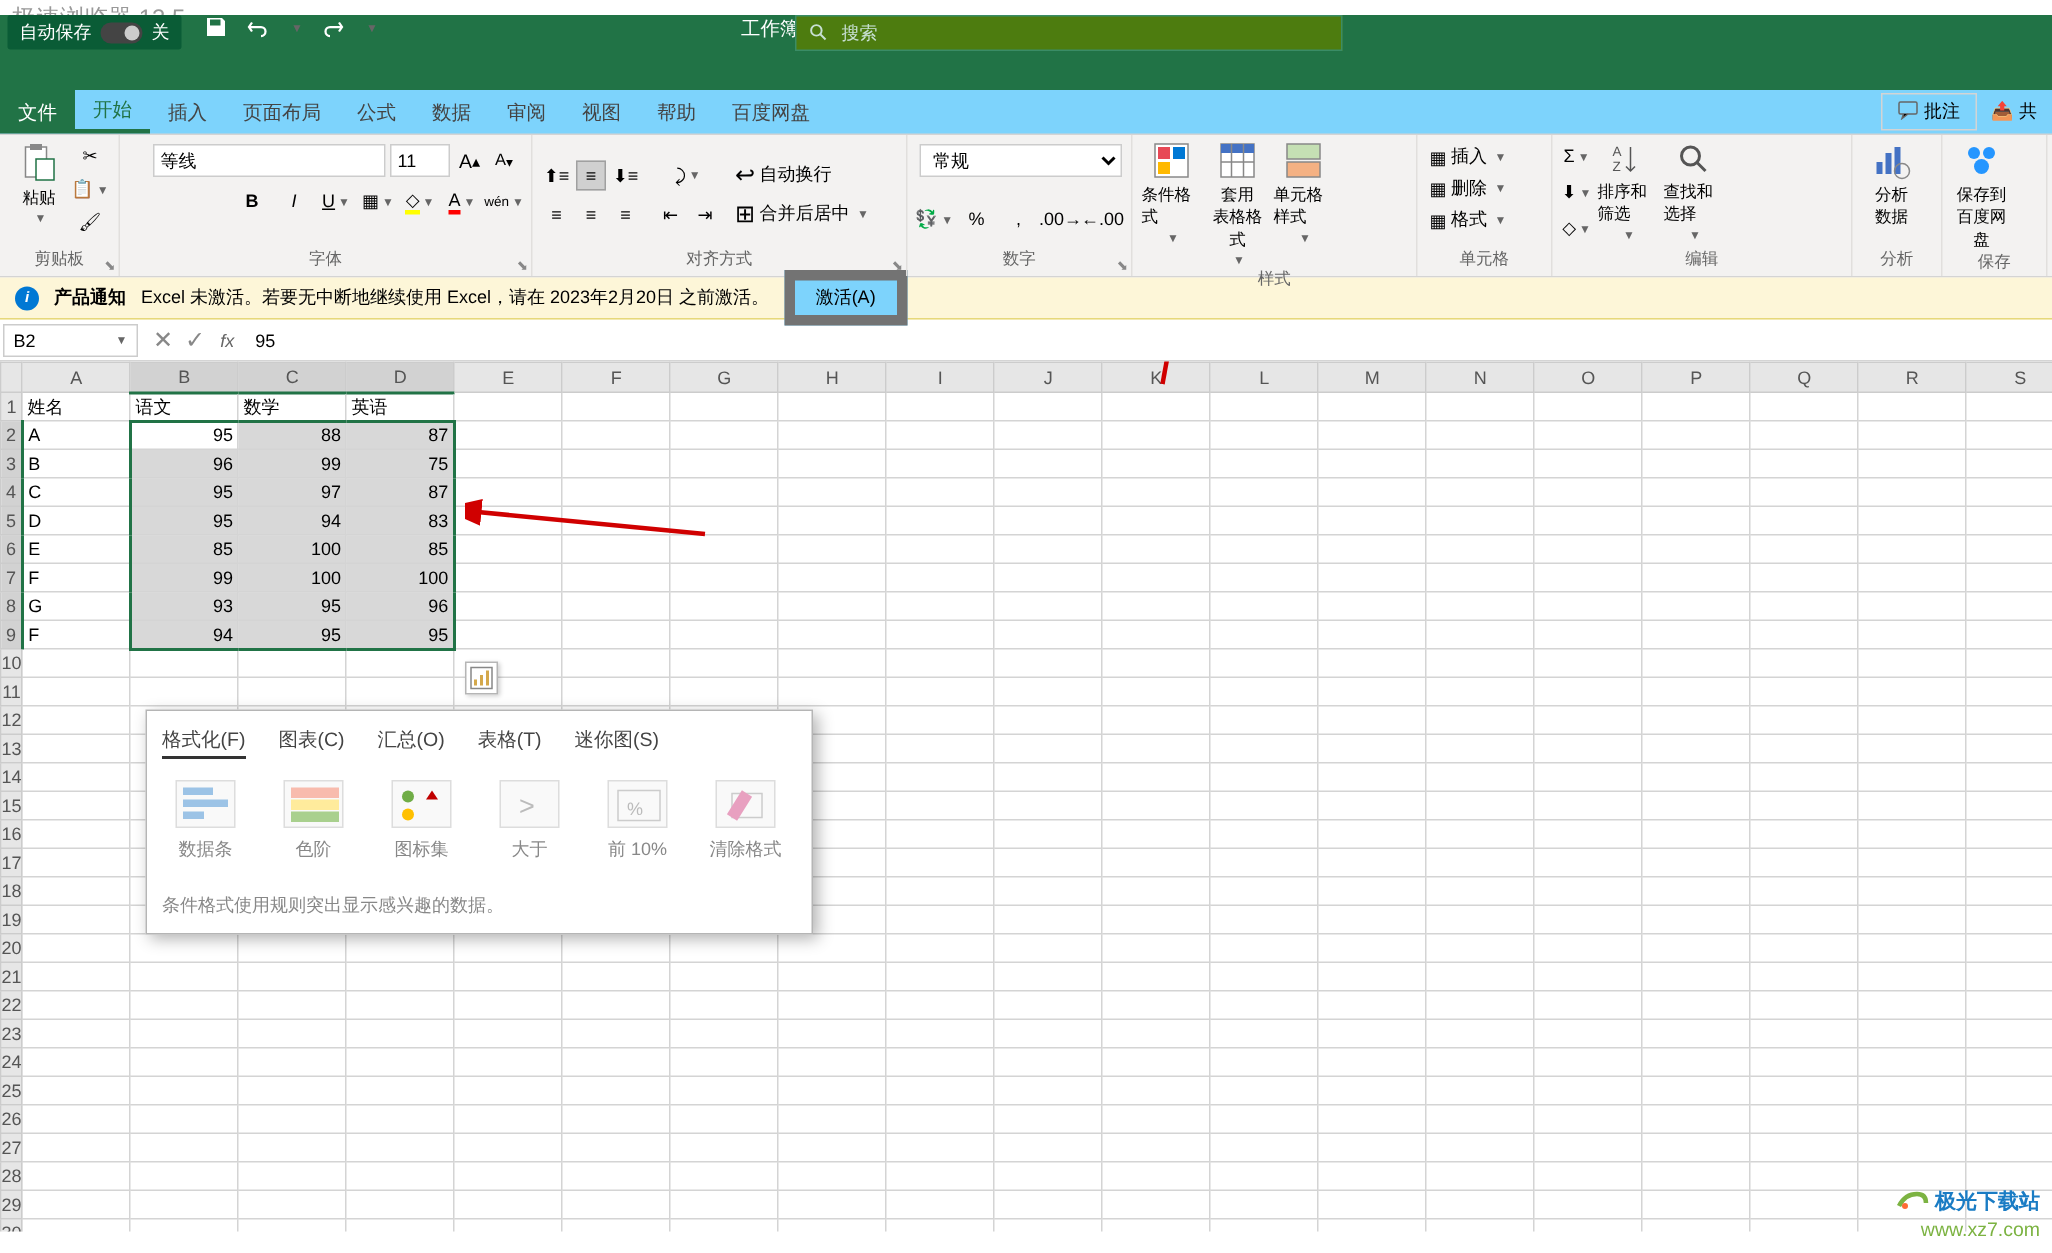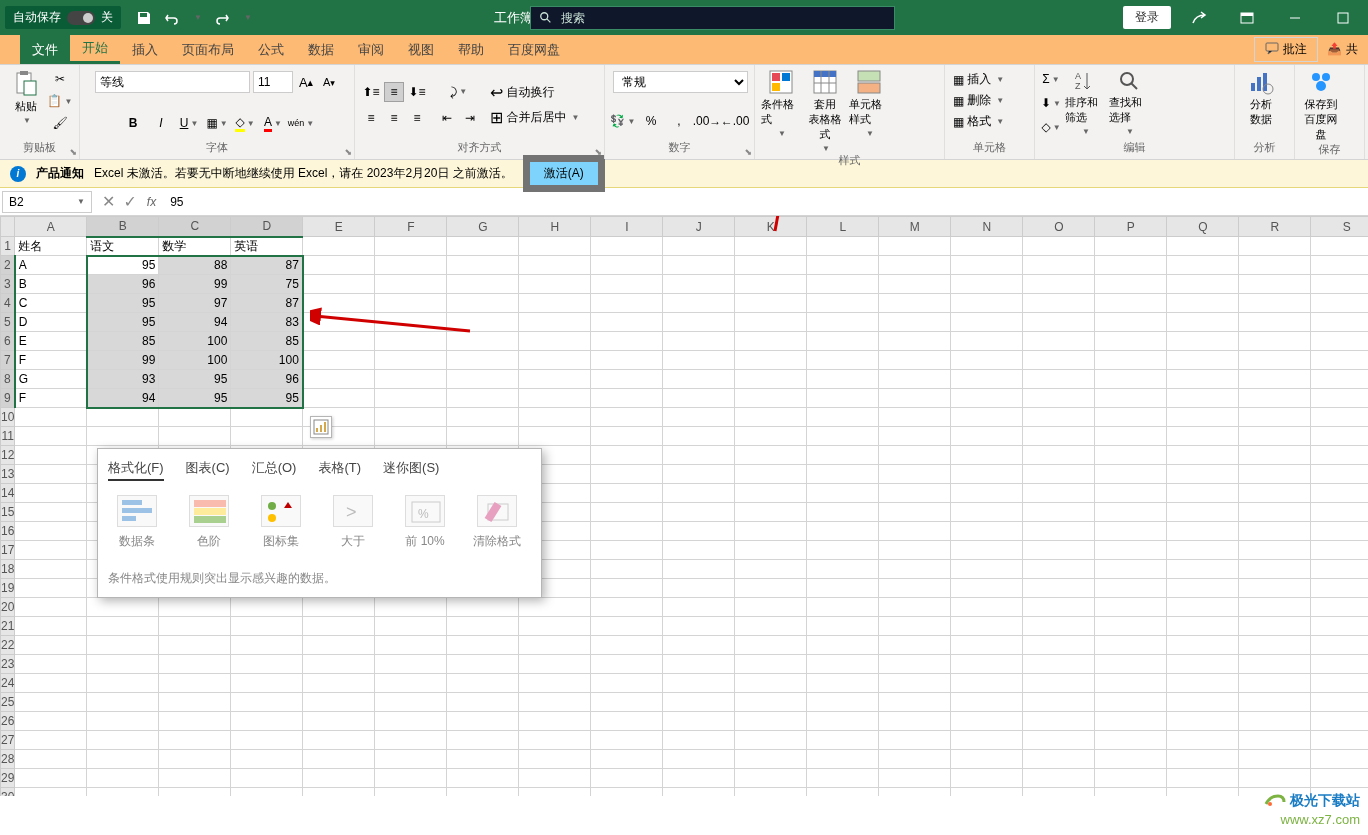--- a/index.html
+++ b/index.html
@@ -9,7 +9,7 @@
 .browser-hint { position: absolute; top: 0; left: 0; font-size: 16px; color: #999; padding: 2px 8px; }
 
 
-.titlebar { background: #217346; height: 35px; display: flex; align-items: center; color: #fff; font-size: 12px; position: relative; }
+.titlebar { background: #217346; height: 50px; display: flex; align-items: flex-start; color: #fff; font-size: 12px; position: relative; margin-top: 10px; }
 .autosave { background: #0a5c36; padding: 3px 8px; border-radius: 2px; display: flex; align-items: center; gap: 6px; margin-left: 5px; }
 .toggle { width: 28px; height: 14px; background: #444; border-radius: 7px; position: relative; display: inline-block; }
 .toggle::after { content: ''; position: absolute; right: 2px; top: 2px; width: 10px; height: 10px; background: #ccc; border-radius: 50%; }

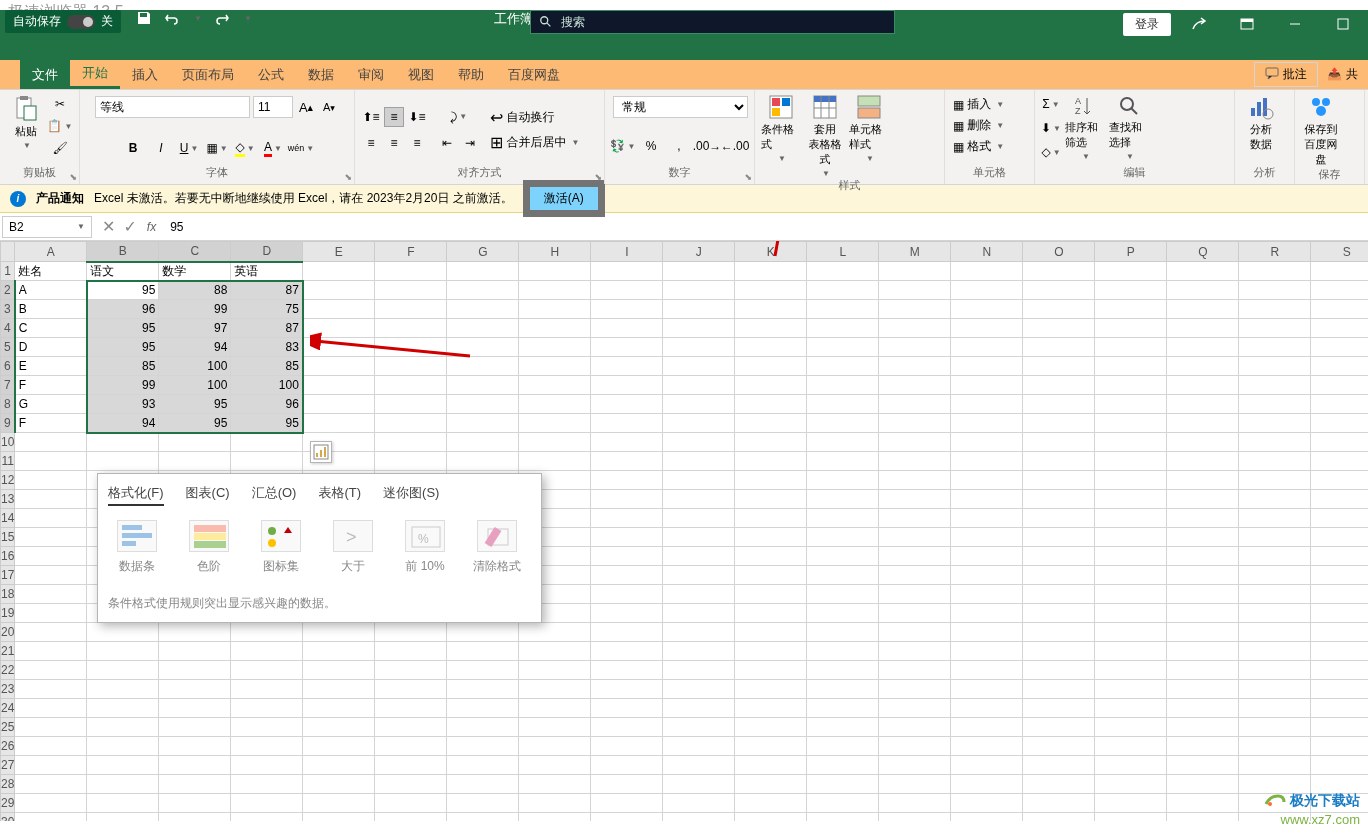--- a/index.html
+++ b/index.html
@@ -16,7 +16,7 @@
 .qat { display: flex; gap: 12px; margin-left: 15px; align-items: center; }
 .qat-icon { width: 16px; height: 16px; display: flex; align-items: center; justify-content: center; cursor: pointer; }
 .doc-title { position: absolute; left: 50%; transform: translateX(-190px); font-size: 13px; }
-.searchbox { position: absolute; left: 530px; width: 365px; height: 24px; background: #0f172a; border: 1px solid #3a8c66; display: flex; align-items: center; padding: 0 8px; gap: 8px; }
+.searchbox { position: absolute; left: 530px; width: 365px; height: 24px; background: #4d7c0f; border: 1px solid #3a8c66; display: flex; align-items: center; padding: 0 8px; gap: 8px; }
 .searchbox input { background: transparent; border: none; color: #fff; font-size: 12px; outline: none; flex: 1; }
 .searchbox input::placeholder { color: #c8e0d4; }
 .title-right { position: absolute; right: 5px; display: flex; align-items: center; gap: 8px; }

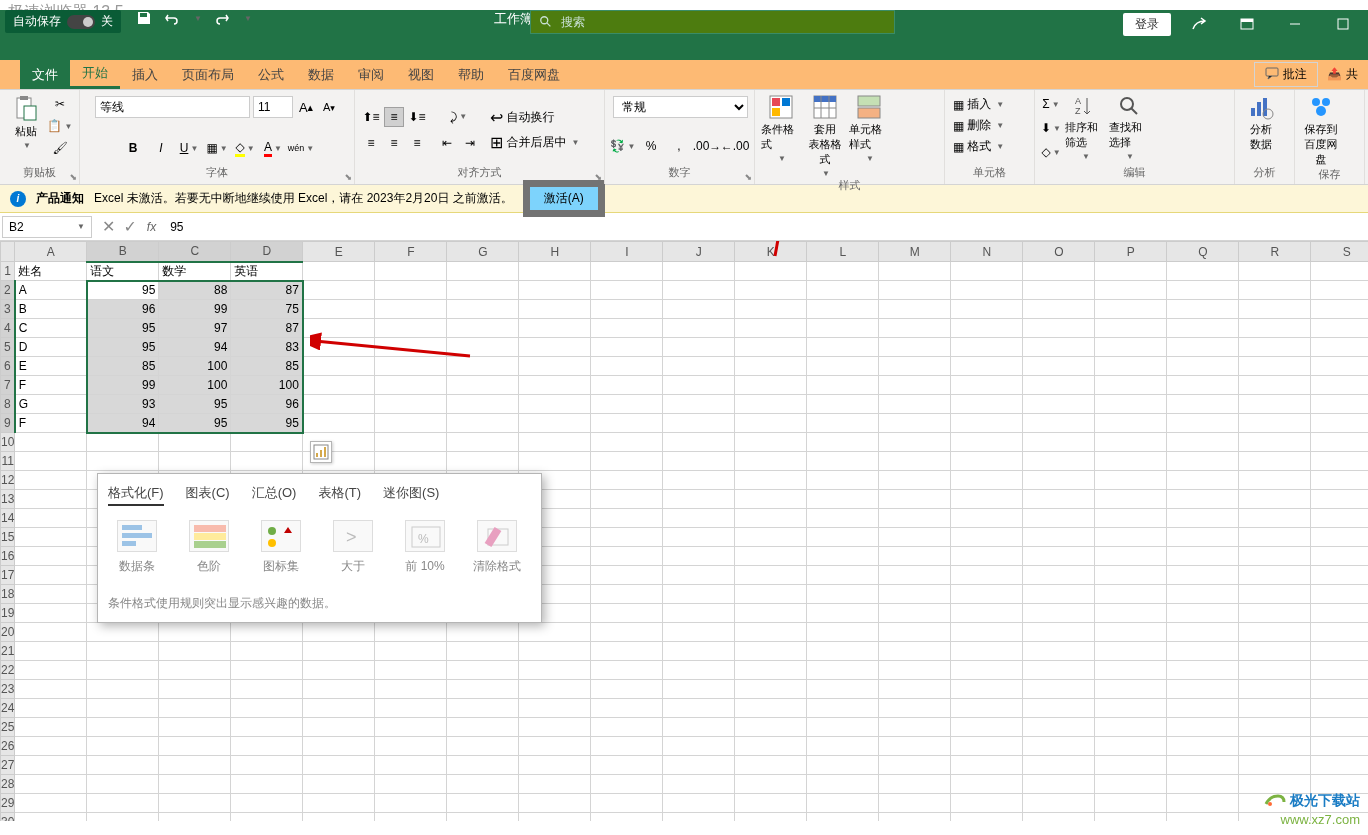--- a/index.html
+++ b/index.html
@@ -138,30 +138,6 @@
         <path stroke="#c8e0d4" stroke-width="1.5" d="M9 9l4 4"></path>
       </svg>
     <input placeholder="搜索" style="">
-  </div>
-  <div class="title-right">
-    <span class="login-btn">登录</span>
-    <span class="win-btn">
-      <svg width="18" height="18" viewBox="0 0 18 18">
-          <path fill="none" stroke="#fff" stroke-width="1.5" d="M3 14c2-6 6-8 12-8m-4-3l4 3-4 3"></path>
-        </svg>
-    </span>
-    <span class="win-btn">
-      <svg width="16" height="16" viewBox="0 0 16 16">
-          <rect x="2" y="3" width="12" height="10" fill="none" stroke="#fff"></rect>
-          <rect x="2" y="3" width="12" height="3" fill="#fff"></rect>
-        </svg>
-    </span>
-    <span class="win-btn">
-      <svg width="12" height="12" viewBox="0 0 12 12">
-          <path stroke="#fff" d="M1 6h10"></path>
-        </svg>
-    </span>
-    <span class="win-btn">
-      <svg width="12" height="12" viewBox="0 0 12 12">
-          <rect x="1" y="1" width="10" height="10" fill="none" stroke="#fff"></rect>
-        </svg>
-    </span>
   </div>
 </div>
 

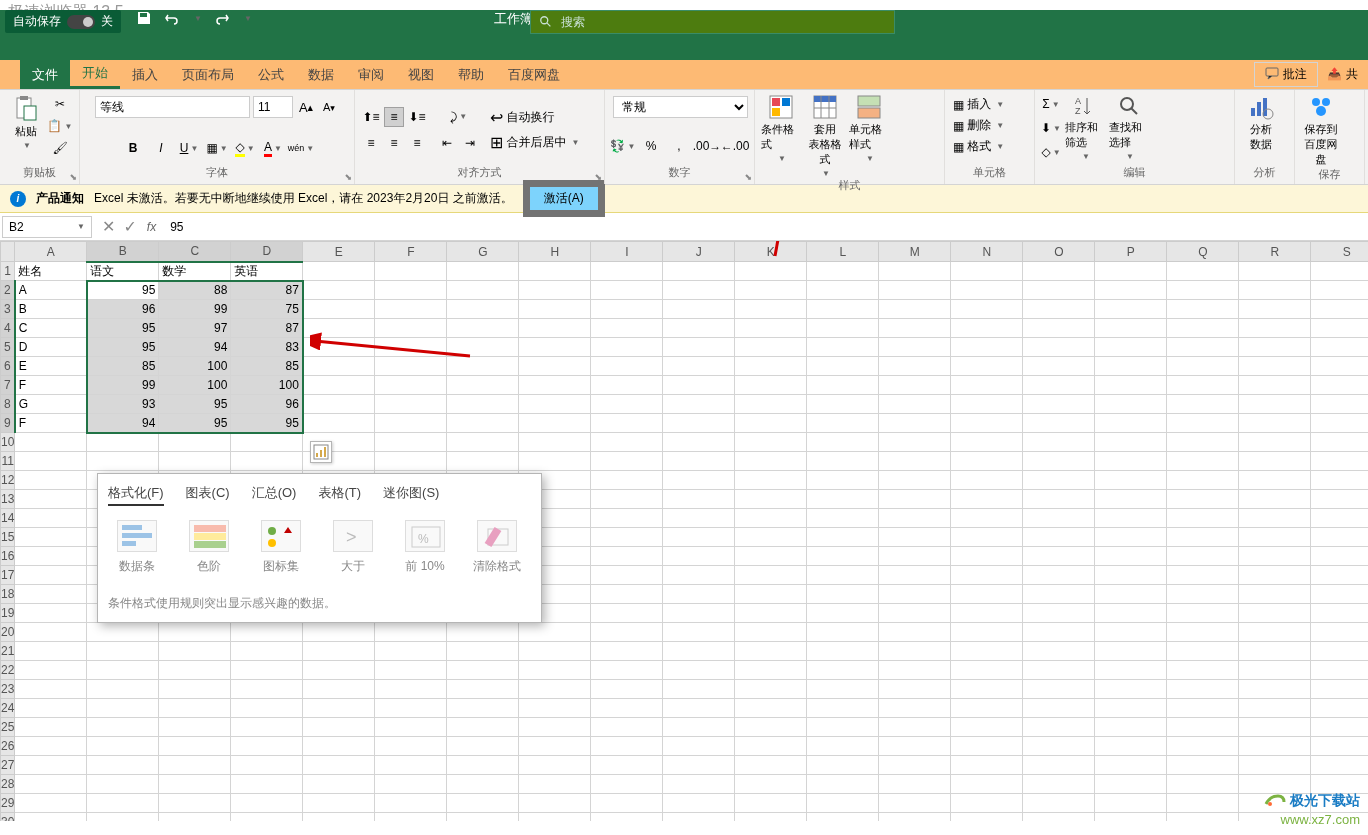--- a/index.html
+++ b/index.html
@@ -24,7 +24,7 @@
 .win-btn { width: 40px; height: 28px; display: flex; align-items: center; justify-content: center; color: #fff; cursor: pointer; }
 
 
-.ribbon-tabs { height: 30px; background: #fdba74; display: flex; align-items: center; border-bottom: 1px solid #d4d4d4; padding-left: 20px; }
+.ribbon-tabs { height: 30px; background: #7dd3fc; display: flex; align-items: center; border-bottom: 1px solid #d4d4d4; }
 .tab { padding: 0 12px; font-size: 13px; color: #444; height: 100%; display: flex; align-items: center; cursor: pointer; }
 .tab.file { background: #217346; color: #fff; }
 .tab.active { border-bottom: 3px solid #217346; color: #217346; font-weight: 500; }

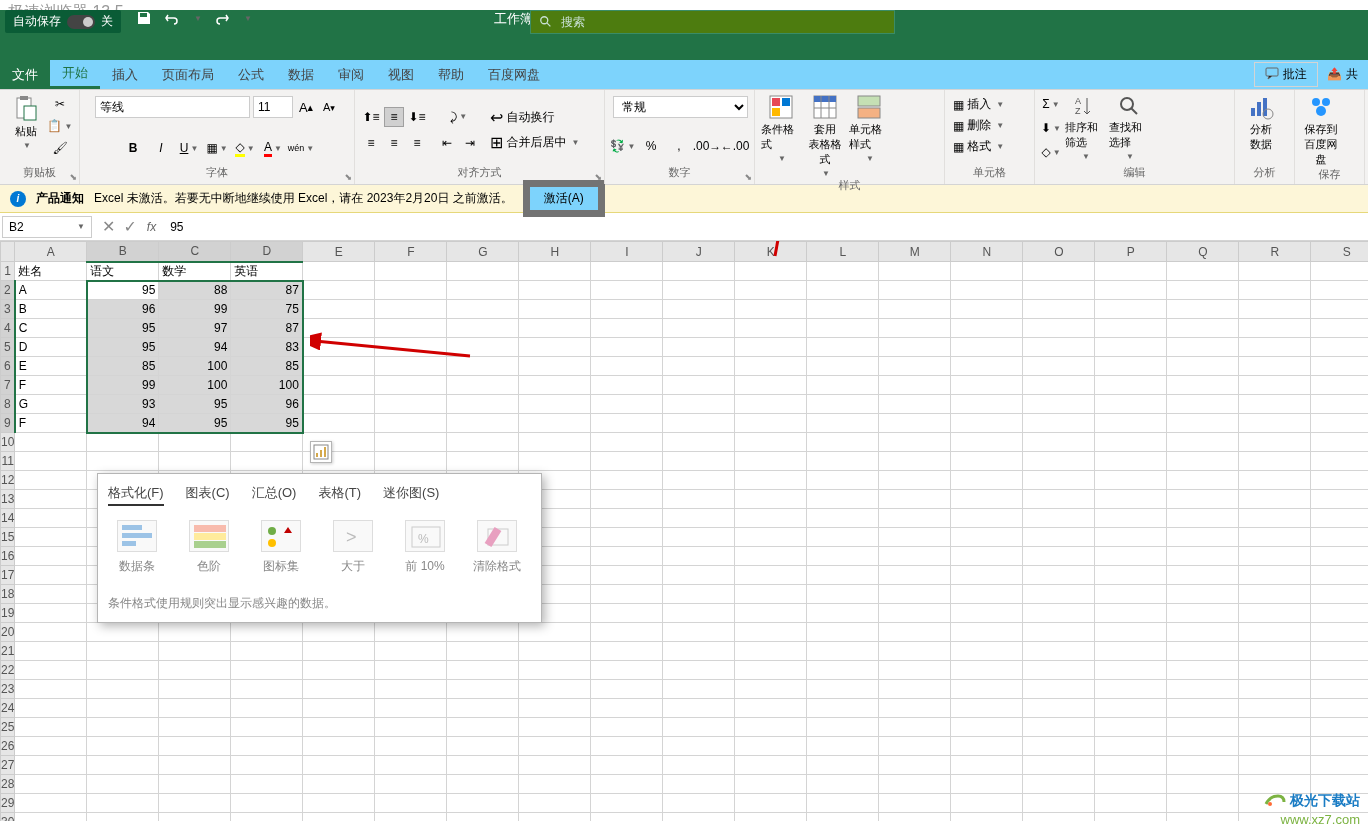--- a/index.html
+++ b/index.html
@@ -188,7 +188,7 @@
   </div>
 
   <div class="group" style="width:275px">
-    <div class="vstack" style="align-items:center;gap:20px;padding:2px">
+    <div class="vstack" style="align-items:flex-end;gap:6px;padding:2px">
       <div class="hstack">
         <input class="font-select" value="等线" style="">
         <input class="size-select" value="11" style="">

